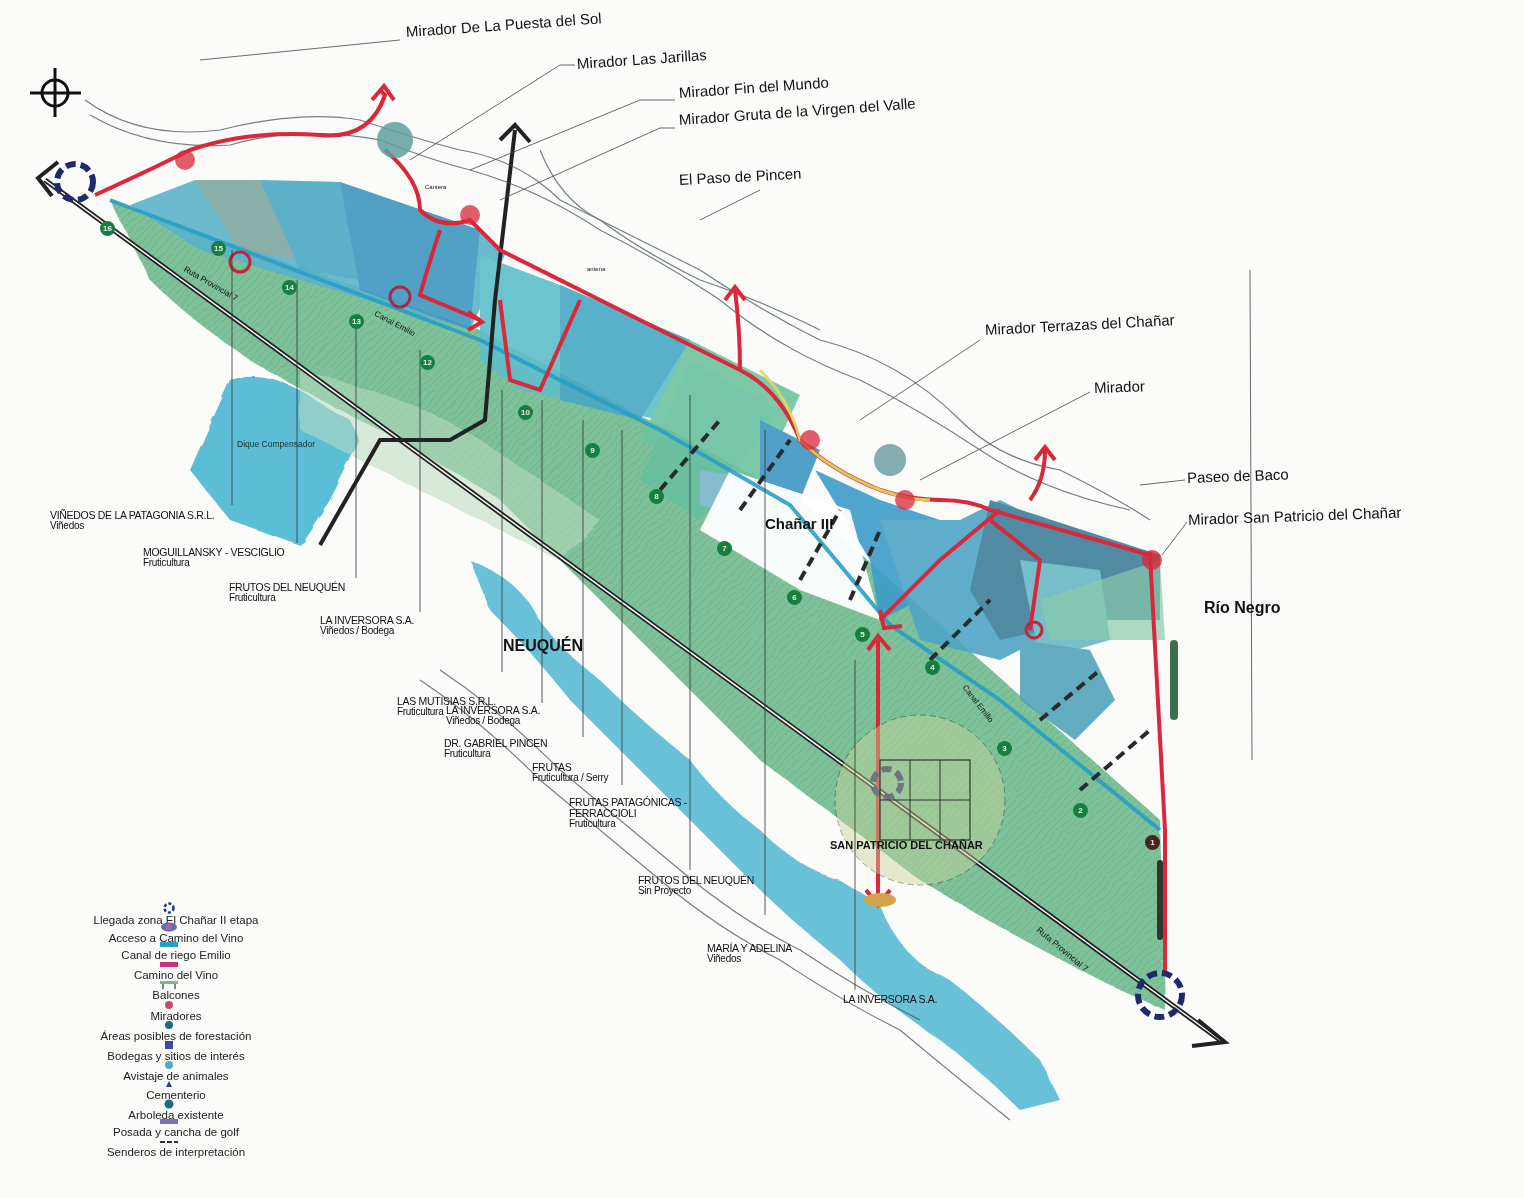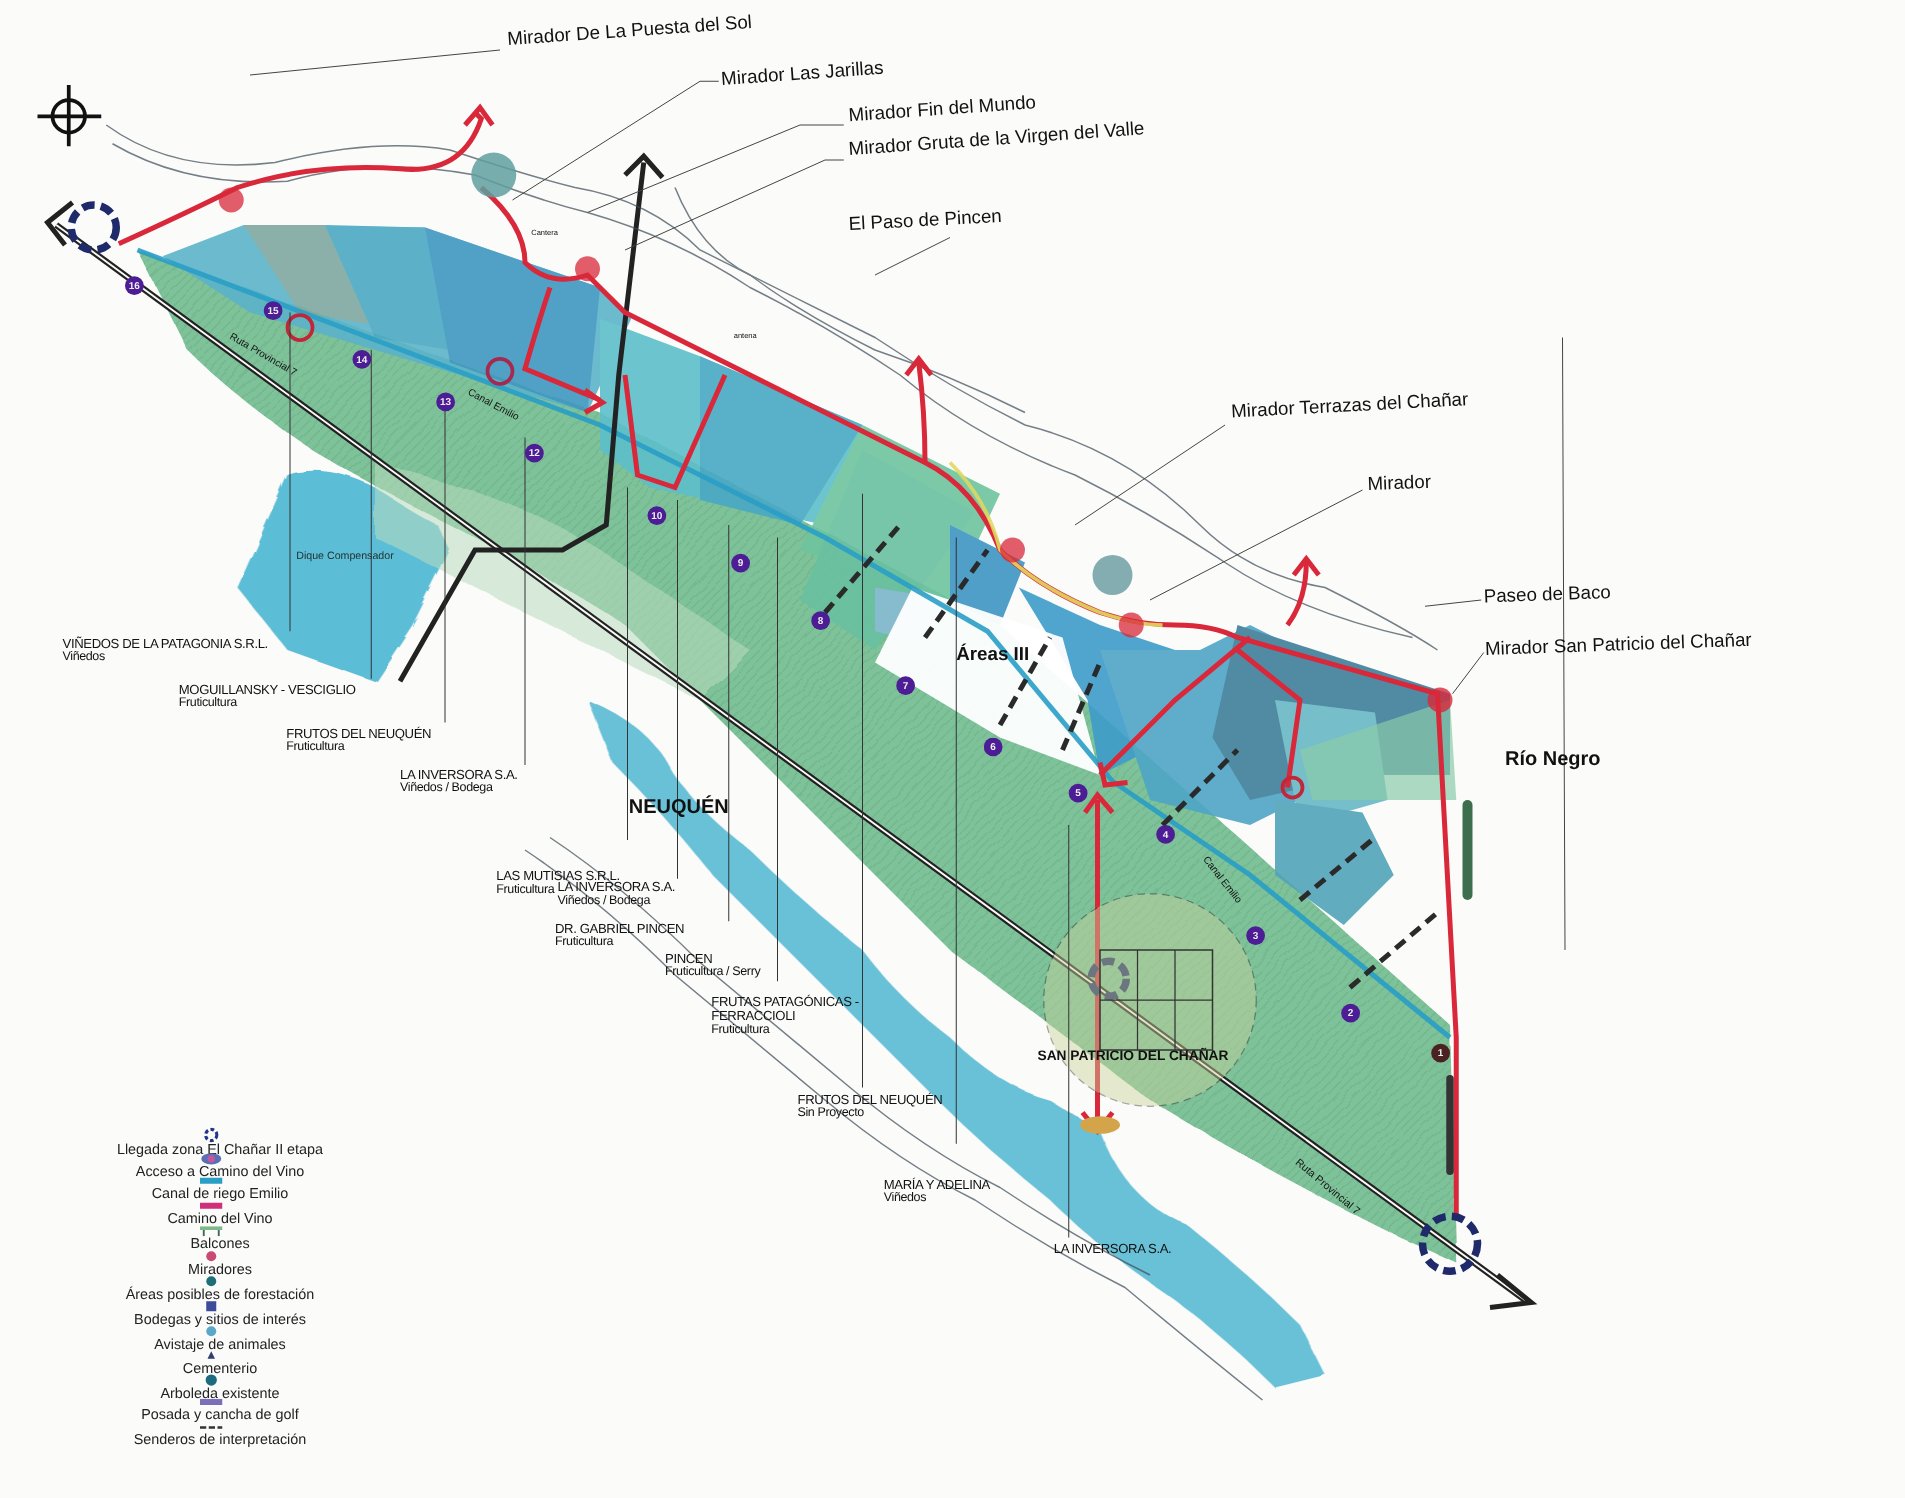--- a/index.html
+++ b/index.html
@@ -14,7 +14,7 @@
     .legend { position: absolute; left: 46px; top: 902px; width: 260px; }
     .legend-row { display: flex; align-items: center; height: 19.7px; font-size: 11.5px; color: #222; flex-direction: column; }
     .legend-sym { width: 20px; height: 12px; margin-right: 14px; display: flex; align-items: center; justify-content: center; }
-    .point-num { position: absolute; width: 15px; height: 15px; border-radius: 50%; background: #4c1d95;
+    .point-num { position: absolute; width: 15px; height: 15px; border-radius: 50%; background: #15803d;
                  color: #eee; font-size: 8px; display: flex; align-items: center; justify-content: center; font-weight: bold; }
   </style>
 </head>

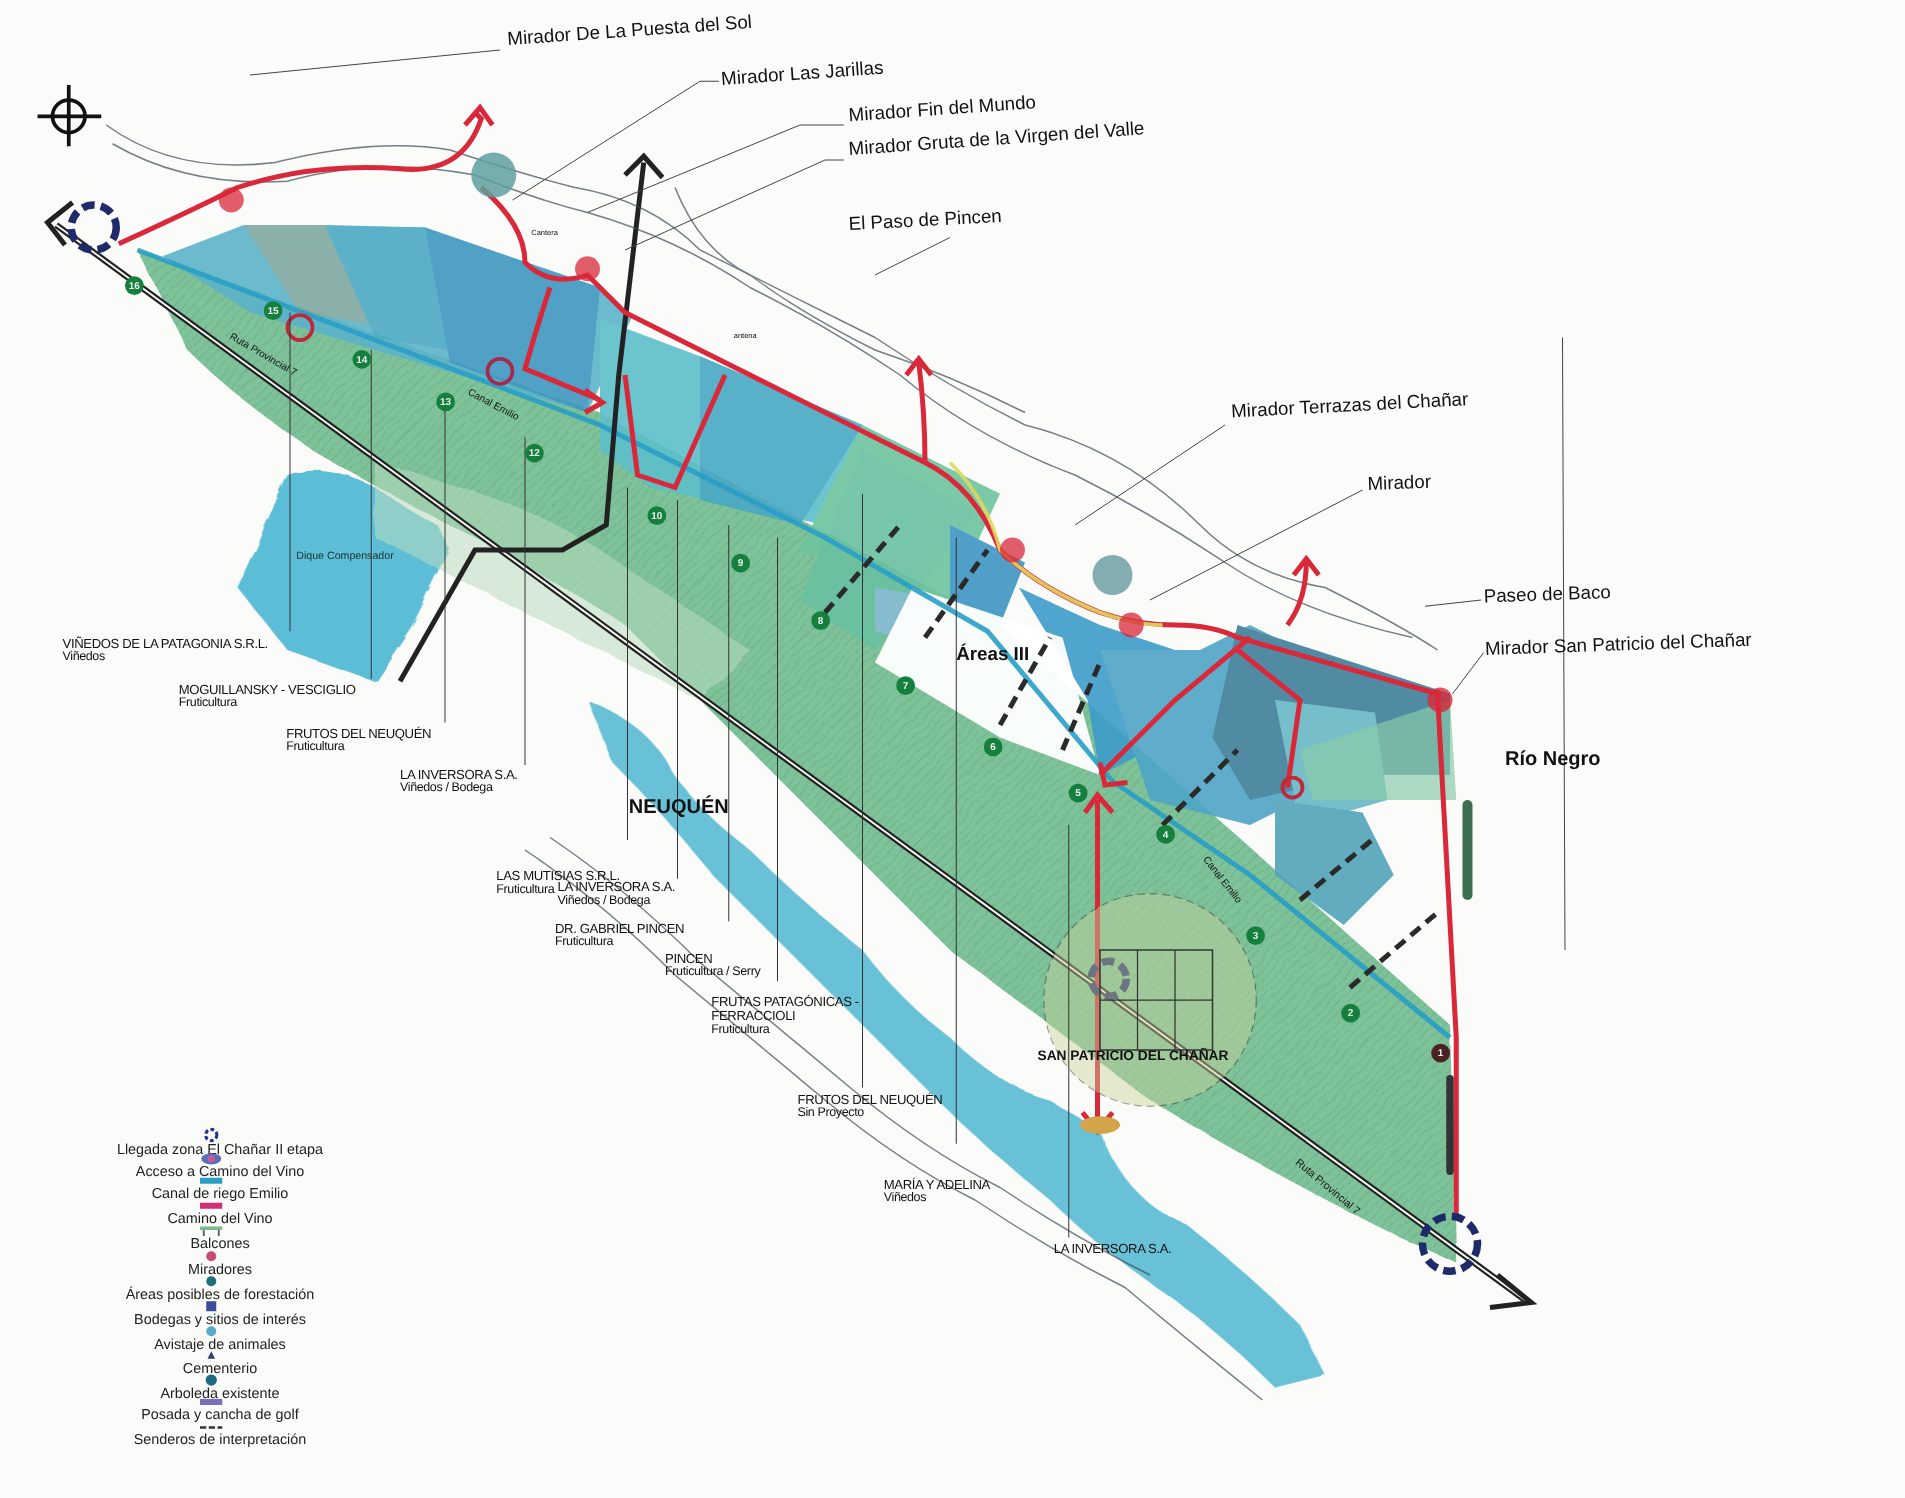--- a/index.html
+++ b/index.html
@@ -193,7 +193,7 @@
 
 <div class="lbl big-lbl" style="left:503px;top:638px">NEUQUÉN</div>
 <div class="lbl big-lbl" style="left:1204px;top:600px">Río Negro</div>
-<div class="lbl big-lbl" style="left:765px;top:516px;font-size:15px">Áreas III</div>
+<div class="lbl big-lbl" style="left:765px;top:516px;font-size:15px">Chañar III</div>
 <div class="lbl" style="left:830px;top:840px;font-size:11px;font-weight:bold">SAN PATRICIO DEL CHAÑAR</div>
 <div class="lbl" style="left:237px;top:440px;font-size:8.5px;color:#233">Dique Compensador</div>
 <div class="lbl" style="left:372px;top:320px;font-size:8px;transform:rotate(28deg)">Canal Emilio</div>

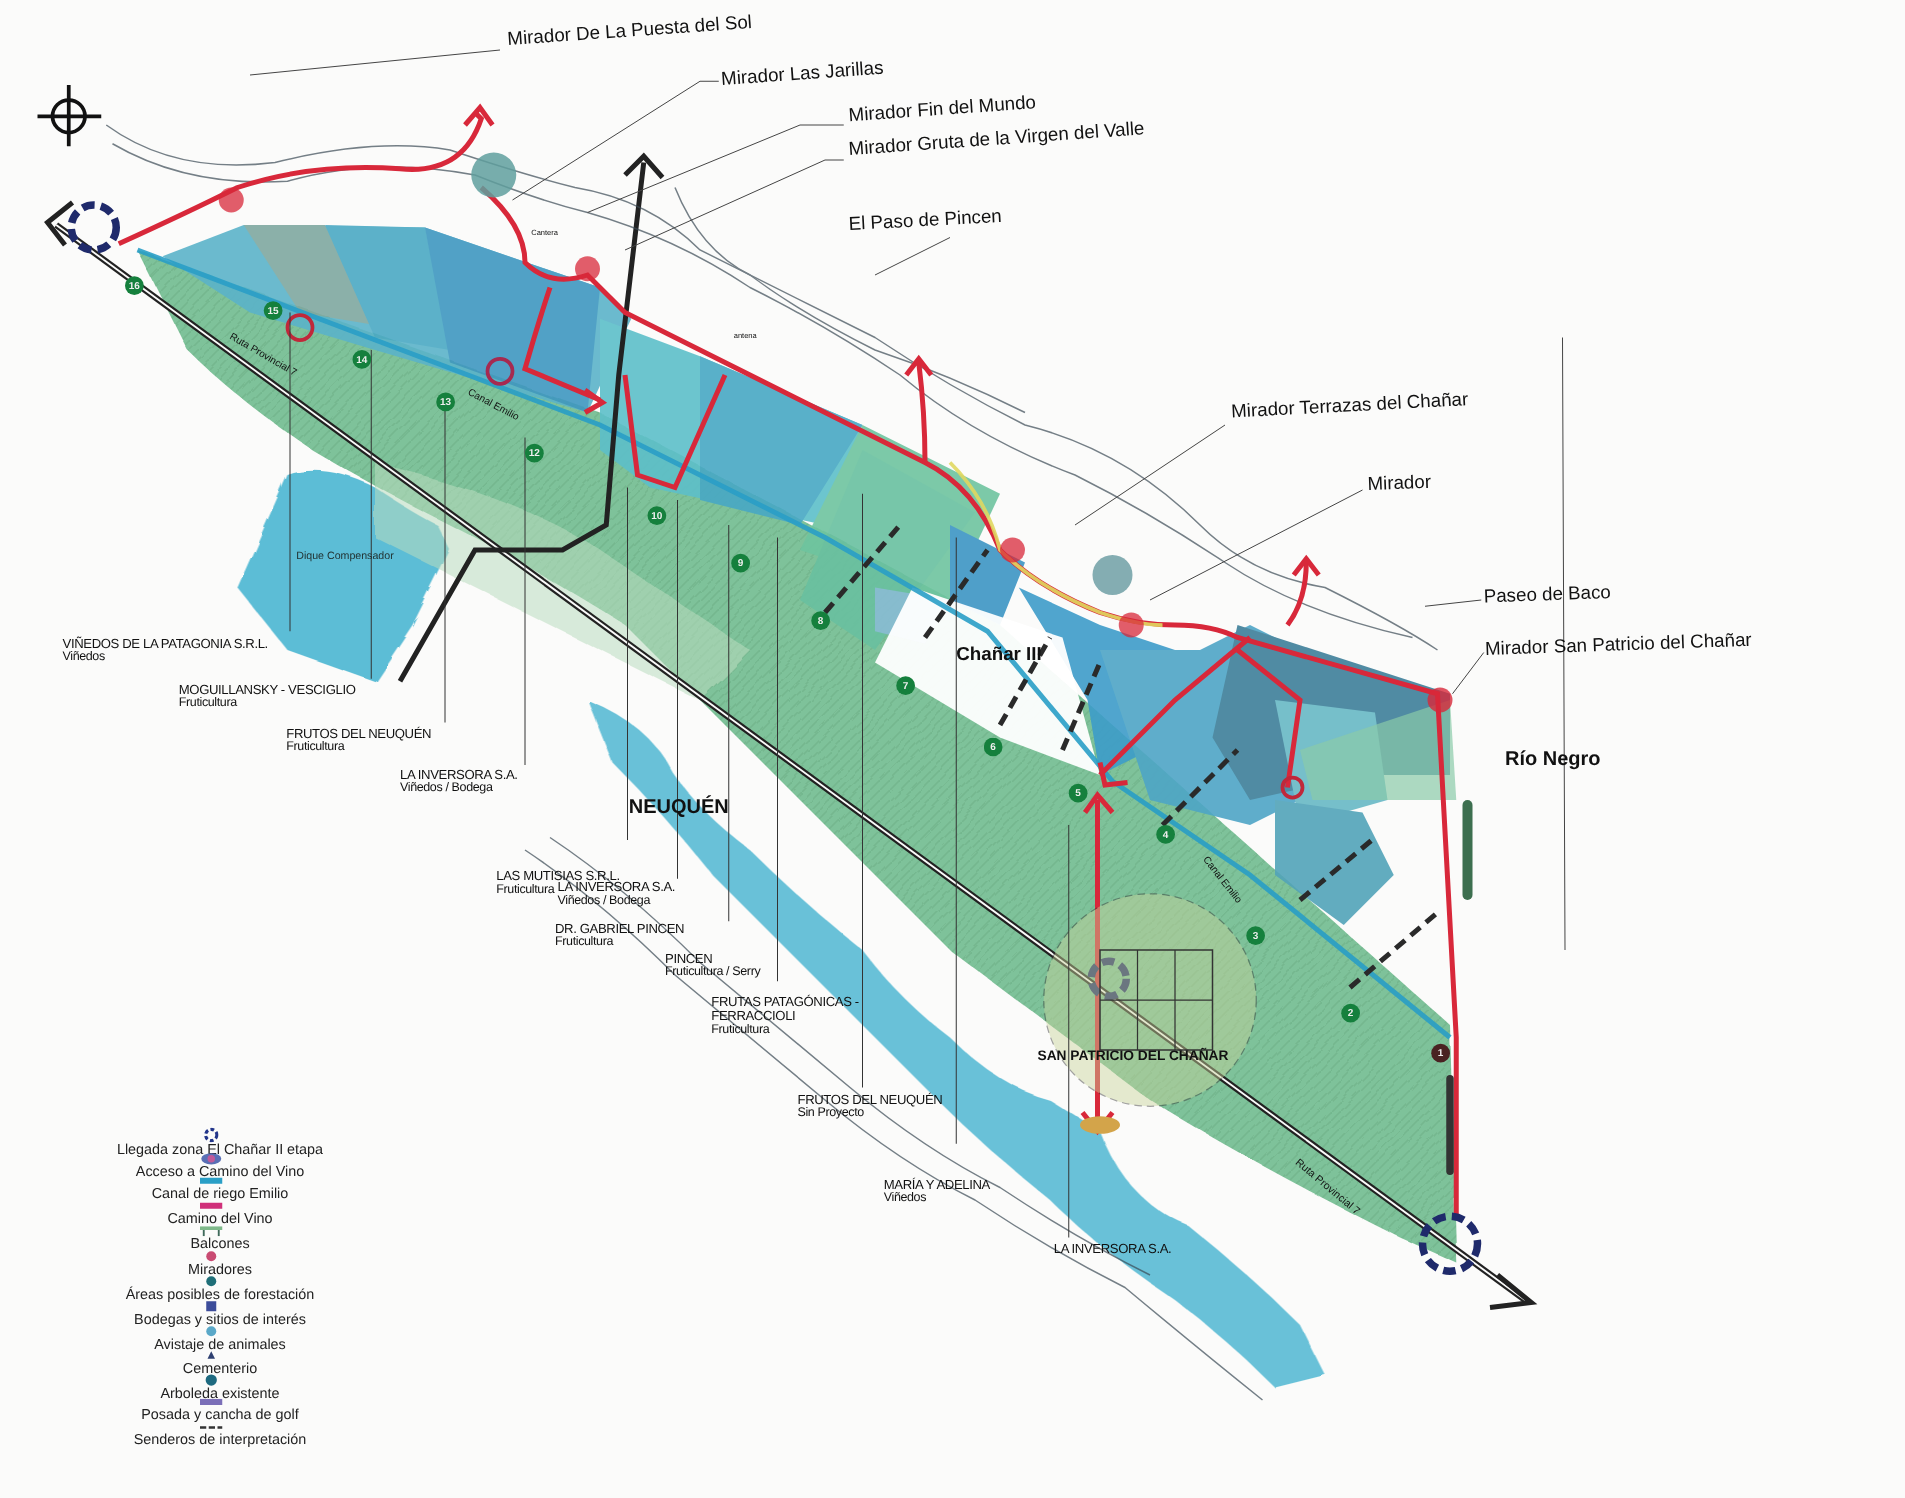--- a/index.html
+++ b/index.html
@@ -210,7 +210,7 @@
 <div class="lbl owner-lbl" style="left:397px;top:696px"><span>LAS MUTISIAS S.R.L.</span><span class="use">Fruticultura</span></div>
 <div class="lbl owner-lbl" style="left:446px;top:705px"><span>LA INVERSORA S.A.</span><span class="use">Viñedos / Bodega</span></div>
 <div class="lbl owner-lbl" style="left:444px;top:738px"><span>DR.  GABRIEL PINCEN</span><span class="use">Fruticultura</span></div>
-<div class="lbl owner-lbl" style="left:532px;top:762px"><span>PINCEN</span><span class="use">Fruticultura / Serry</span></div>
+<div class="lbl owner-lbl" style="left:532px;top:762px"><span>FRUTAS</span><span class="use">Fruticultura / Serry</span></div>
 <div class="lbl owner-lbl" style="left:569px;top:797px;white-space:normal;width:130px"><span>FRUTAS PATAGÓNICAS - FERRACCIOLI</span><span class="use">Fruticultura</span></div>
 <div class="lbl owner-lbl" style="left:638px;top:875px"><span>FRUTOS DEL NEUQUÉN</span><span class="use">Sin Proyecto</span></div>
 <div class="lbl owner-lbl" style="left:707px;top:943px"><span>MARÍA Y ADELINA</span><span class="use">Viñedos</span></div>

